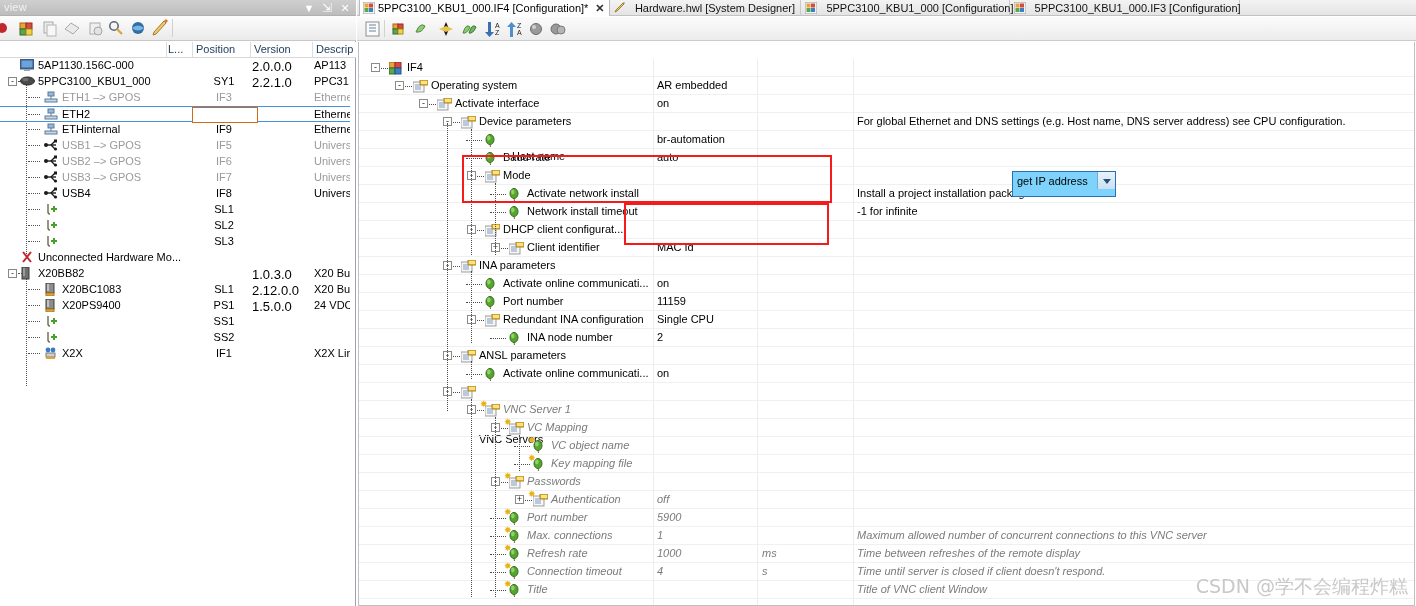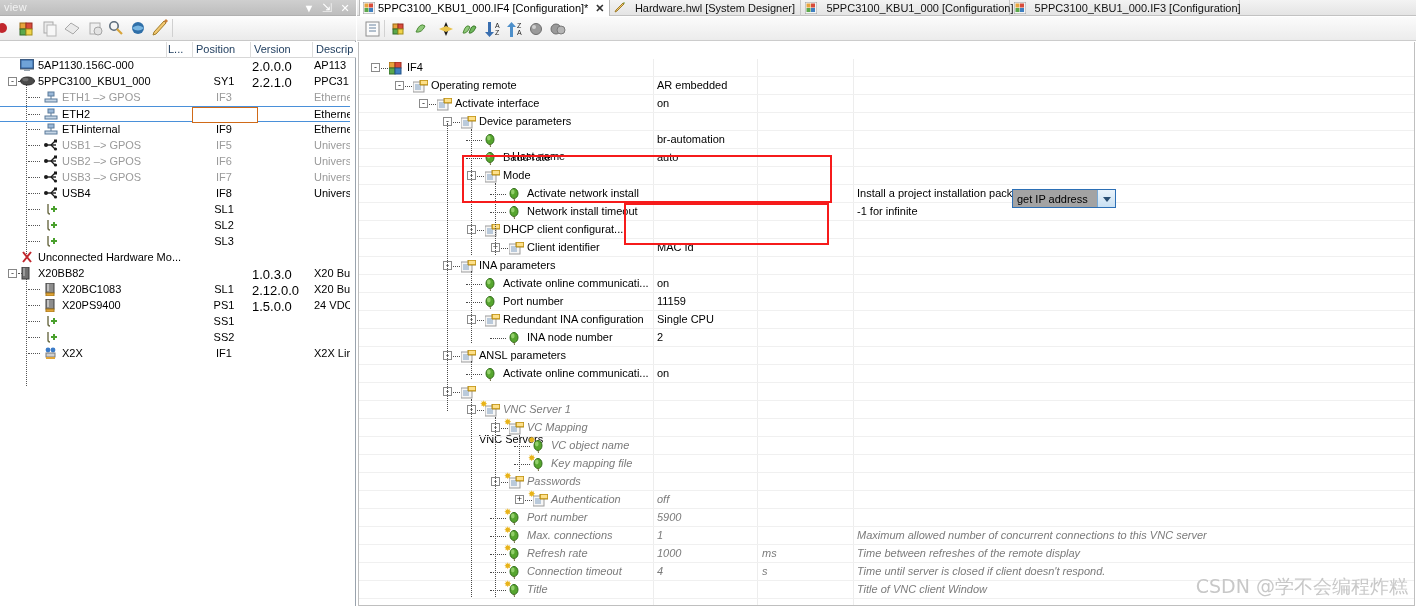--- a/index.html
+++ b/index.html
@@ -629,7 +629,7 @@
                 <polygon points="7,0 15,0 15,5 7,5" fill="#f2c03a" stroke="#a8841c"></polygon>
                 <polygon points="8,1 14,1 14,4 8,4" fill="#fde08a"></polygon>
               </svg></span>
-            <span class="g-name" style="left: 72px;">Operating remote</span>
+            <span class="g-name" style="left: 72px;">Operating system</span>
             <span class="g-val">AR embedded</span>
           </div>
           <div class="grow" style="top: 36px;">

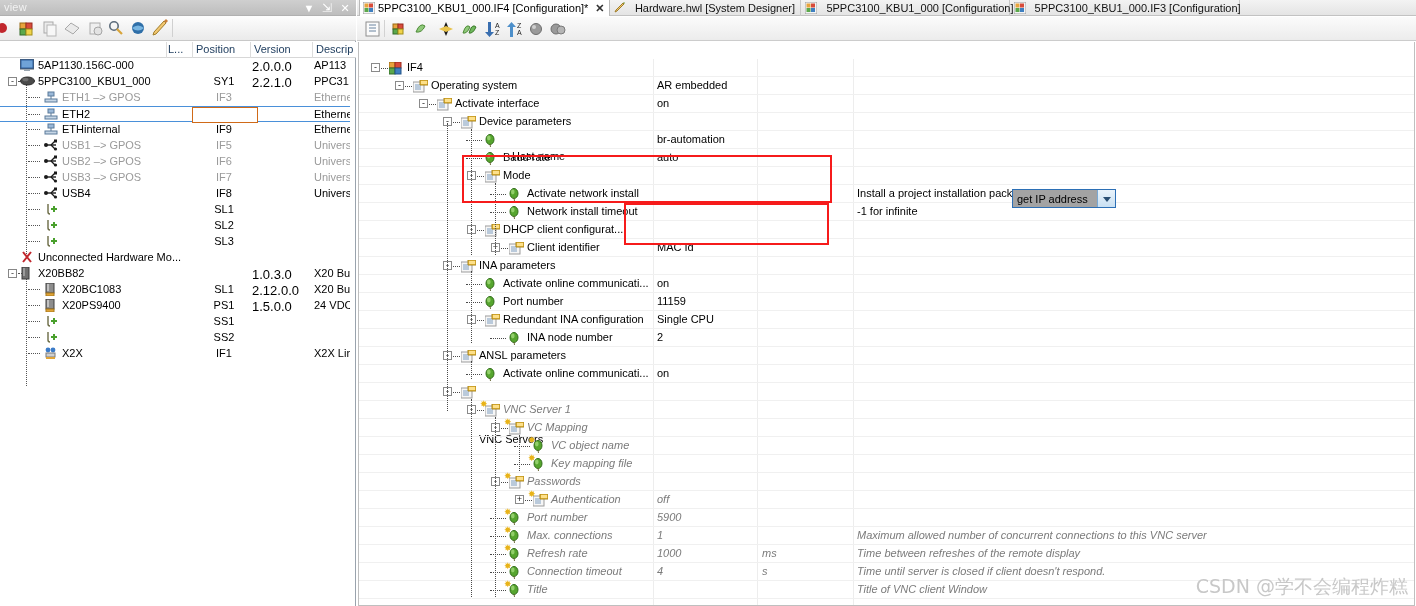--- a/index.html
+++ b/index.html
@@ -658,6 +658,7 @@
                 <polygon points="8,1 14,1 14,4 8,4" fill="#fde08a"></polygon>
               </svg></span>
             <span class="g-name" style="left: 120px;">Device parameters</span>
+            <span class="g-desc">For global Ethernet and DNS settings (e.g. Host name, DNS server address) see CPU configuration.</span>
           </div>
           <div class="grow" style="top: 72px;">
             <span class="hline" style="left: 107px; top: 9px; width: 16px;"></span>

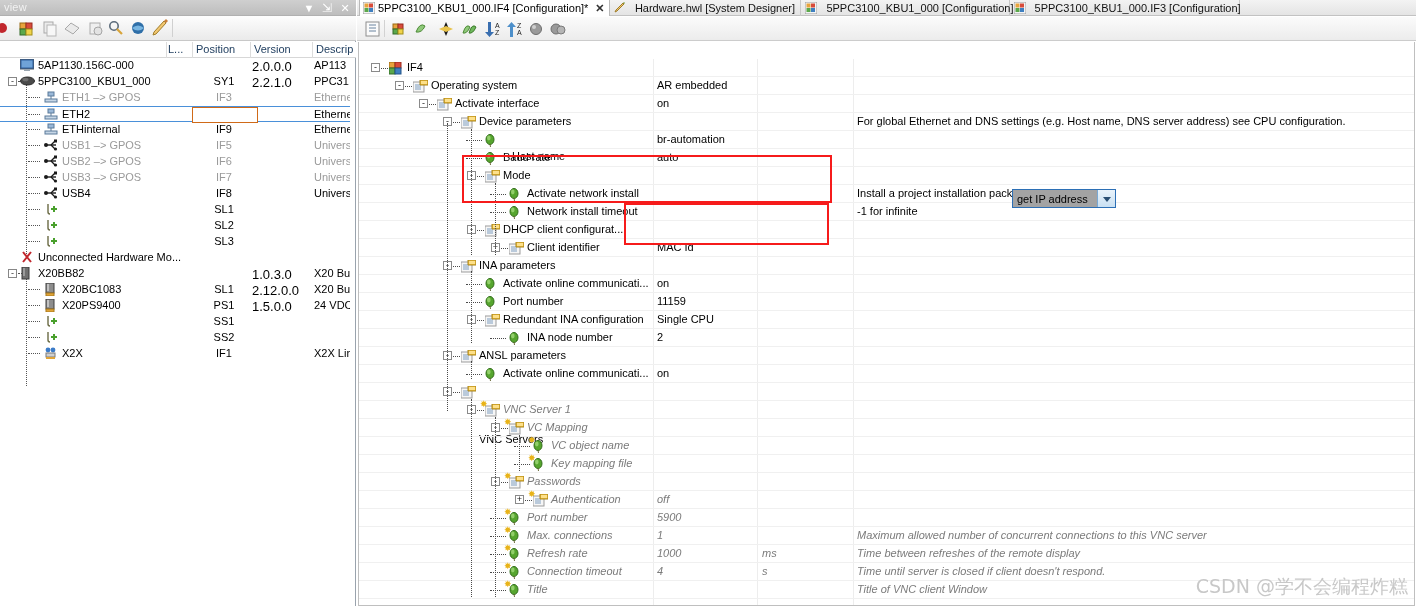--- a/index.html
+++ b/index.html
@@ -163,8 +163,8 @@
 
   
   #combo {
-    position: absolute; left: 655px; top: 171px; width: 104px; height: 19px;
-    border: 1px solid #2c6fb5; background: #a3a3a3; margin-top: 18px;
+    position: absolute; left: 655px; top: 171px; width: 104px; height: 26px;
+    border: 1px solid #2c6fb5; background: #7dd3fc;
   }
   #combo-text {
     position: absolute; left: 4px; top: 3px; font-size: 11px; color: #000;

